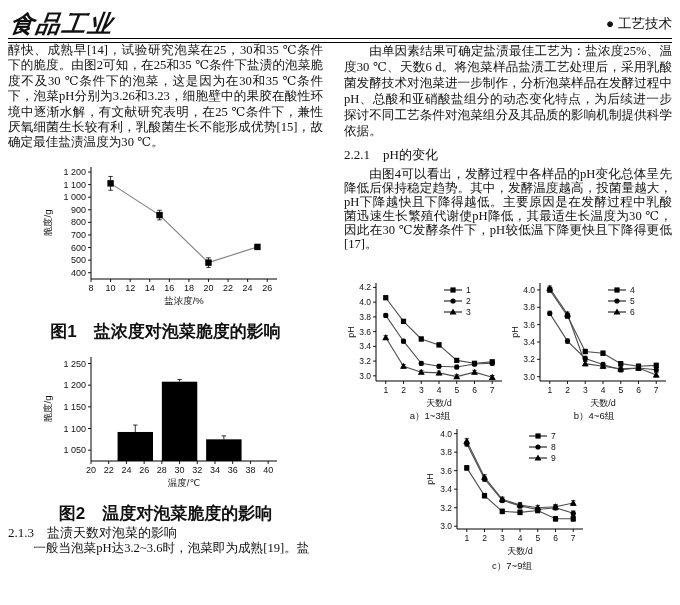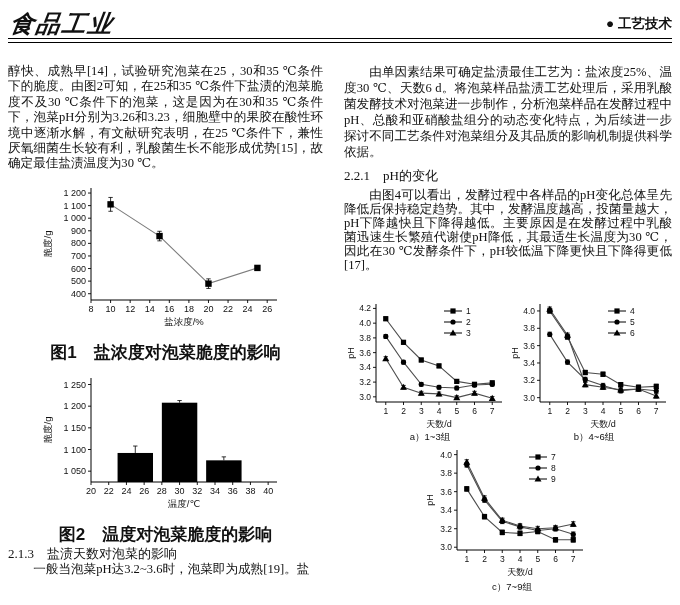--- a/index.html
+++ b/index.html
@@ -18,7 +18,7 @@
   }
   .section-label {
     font-family:"Liberation Sans","DejaVu Sans",sans-serif;
-    font-weight:bold; font-size:13.5px; padding-bottom:3px;
+    font-weight:normal; font-size:13.5px; padding-bottom:3px;
   }
   .rule { height:5px; border-top:1.8px solid #000; border-bottom:1px solid #000; margin-top:2px; }
   .columns { display:flex; gap:21px; margin-top:21px; }

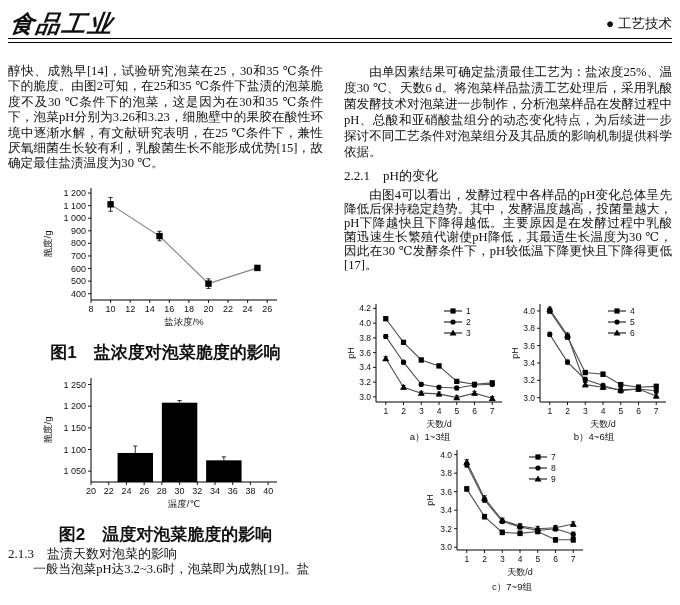--- a/index.html
+++ b/index.html
@@ -21,7 +21,7 @@
     font-weight:normal; font-size:13.5px; padding-bottom:3px;
   }
   .rule { height:5px; border-top:1.8px solid #000; border-bottom:1px solid #000; margin-top:2px; }
-  .columns { display:flex; gap:21px; margin-top:21px; }
+  .columns { display:flex; gap:21px; margin-top:0; }
   .col { width:330px; }
   .body-text { font-size:12.6px; line-height:15.4px; text-align:justify; }
   .rcol .body-text { line-height:16px; }

